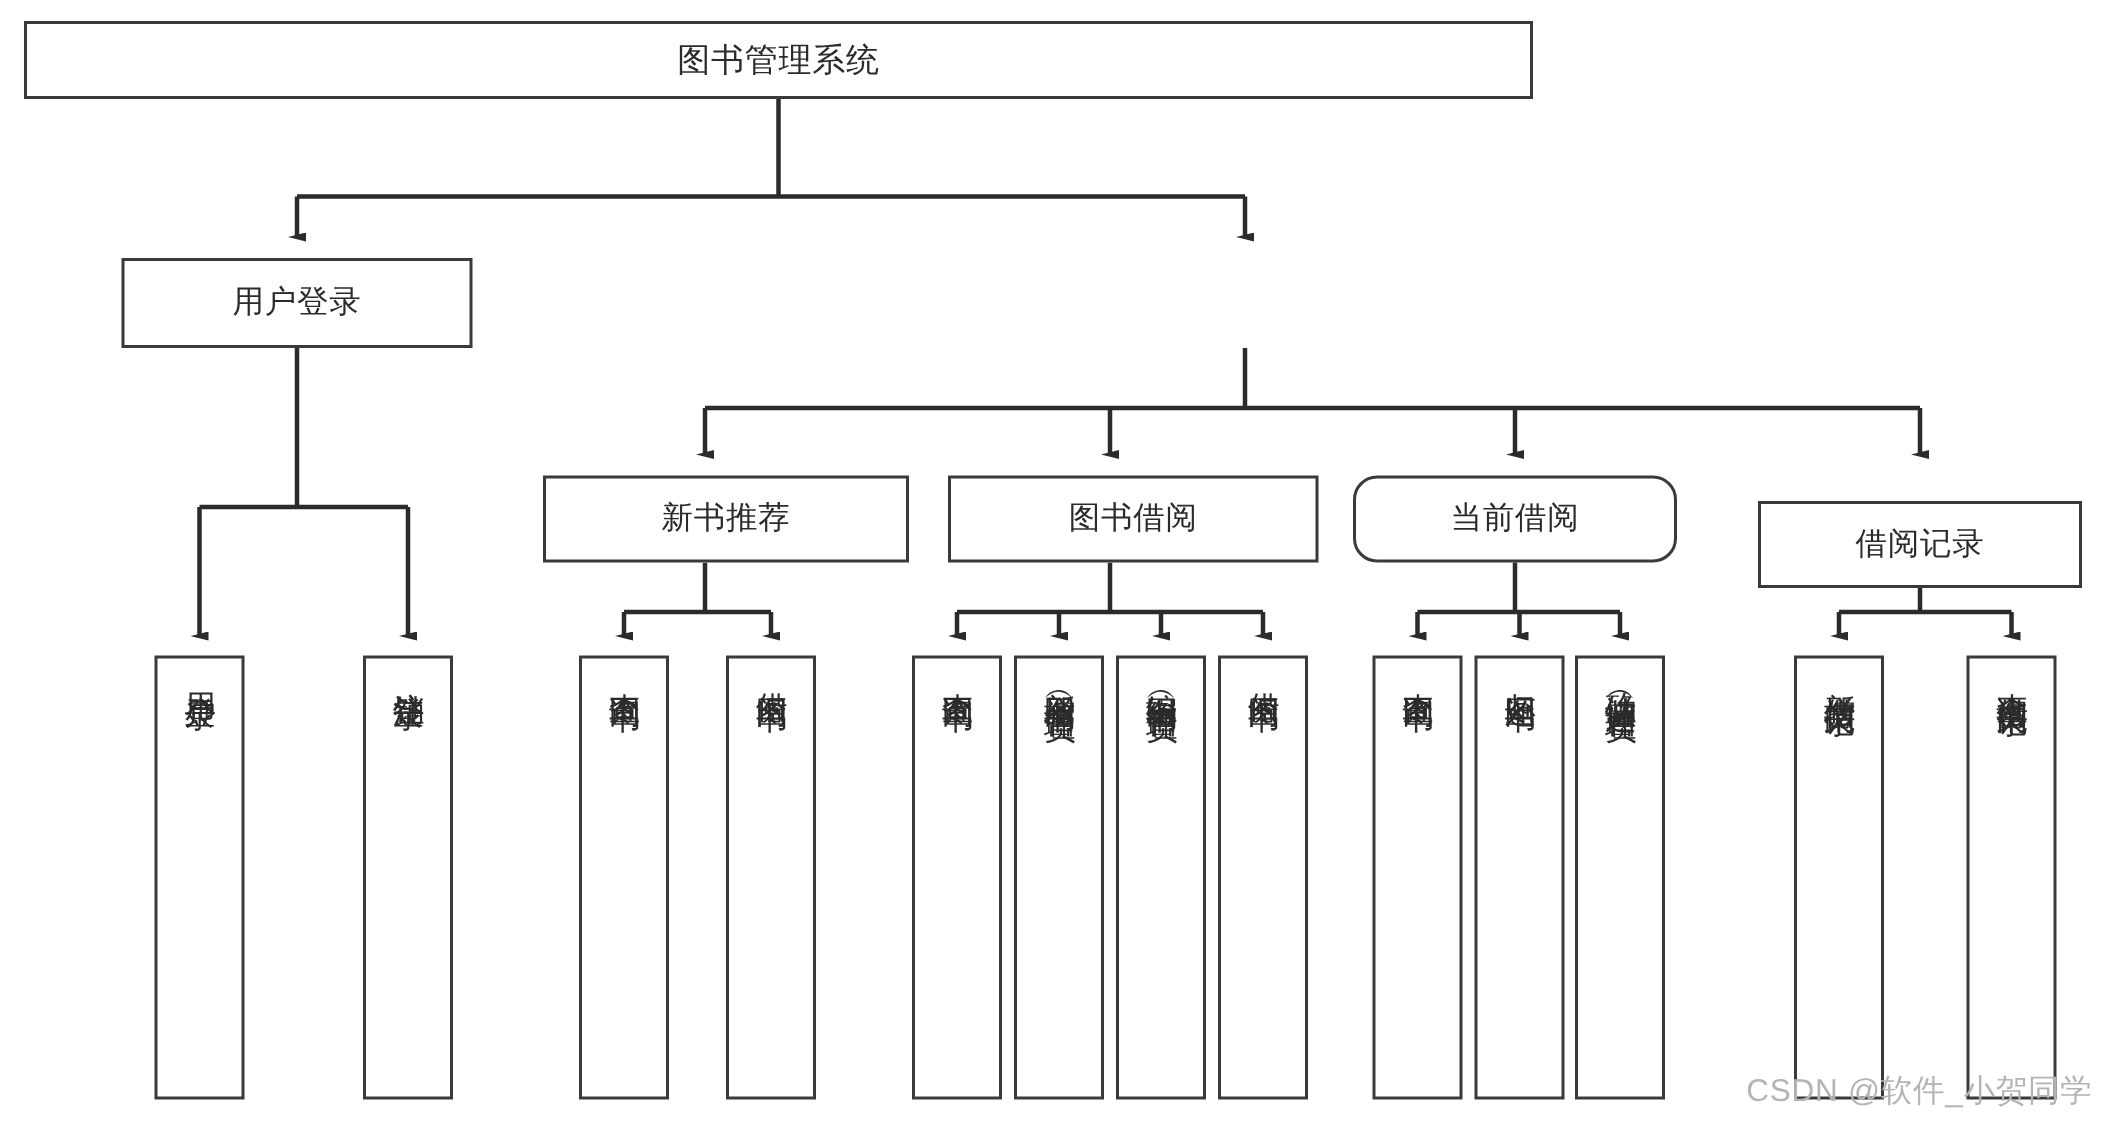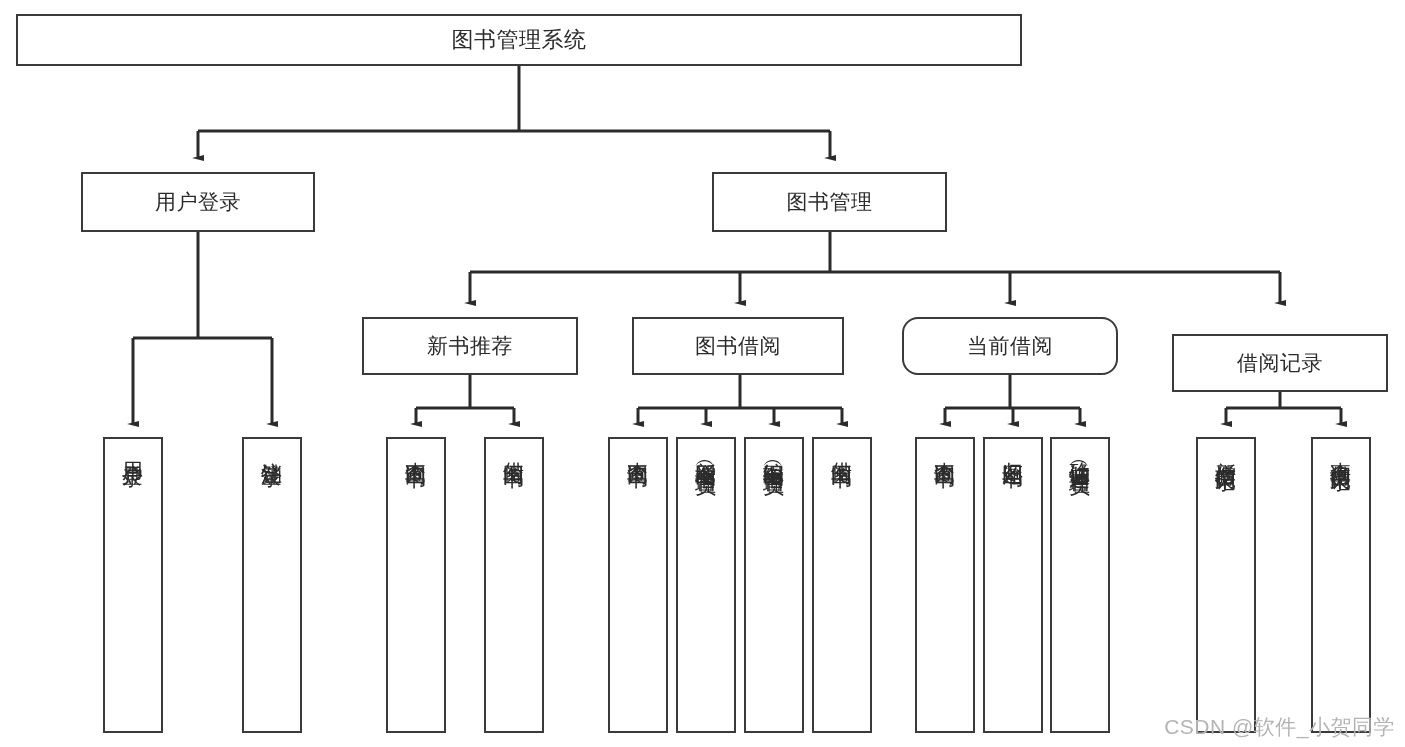--- a/index.html
+++ b/index.html
@@ -137,9 +137,6 @@
   <div class="node horiz" style="left:81px; top:172px; width:234px; height:60px;">
     <span class="node-label">用户登录</span>
   </div>
-  <div class="node horiz" style="left:712px; top:172px; width:235px; height:60px;">
-    <span class="node-label">图书管理</span>
-  </div>
 
   <div class="node horiz" style="left:362px; top:317px; width:216px; height:58px;">
     <span class="node-label">新书推荐</span>

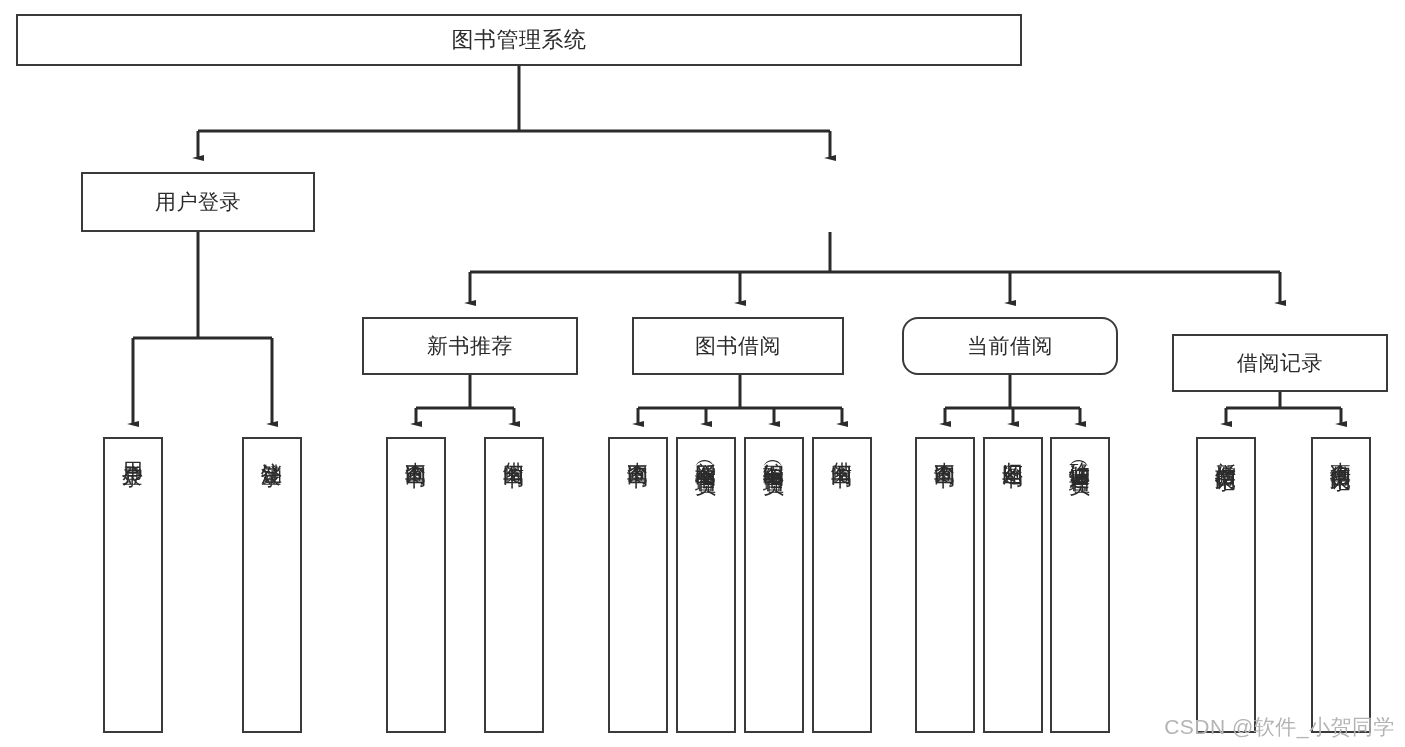--- a/index.html
+++ b/index.html
@@ -138,7 +138,7 @@
     <span class="node-label">用户登录</span>
   </div>
 
-  <div class="node horiz" style="left:362px; top:317px; width:216px; height:58px;">
+  <div class="node horiz" style="left:362px; top:317px; width:244px; height:58px;">
     <span class="node-label">新书推荐</span>
   </div>
   <div class="node horiz" style="left:632px; top:317px; width:212px; height:58px;">

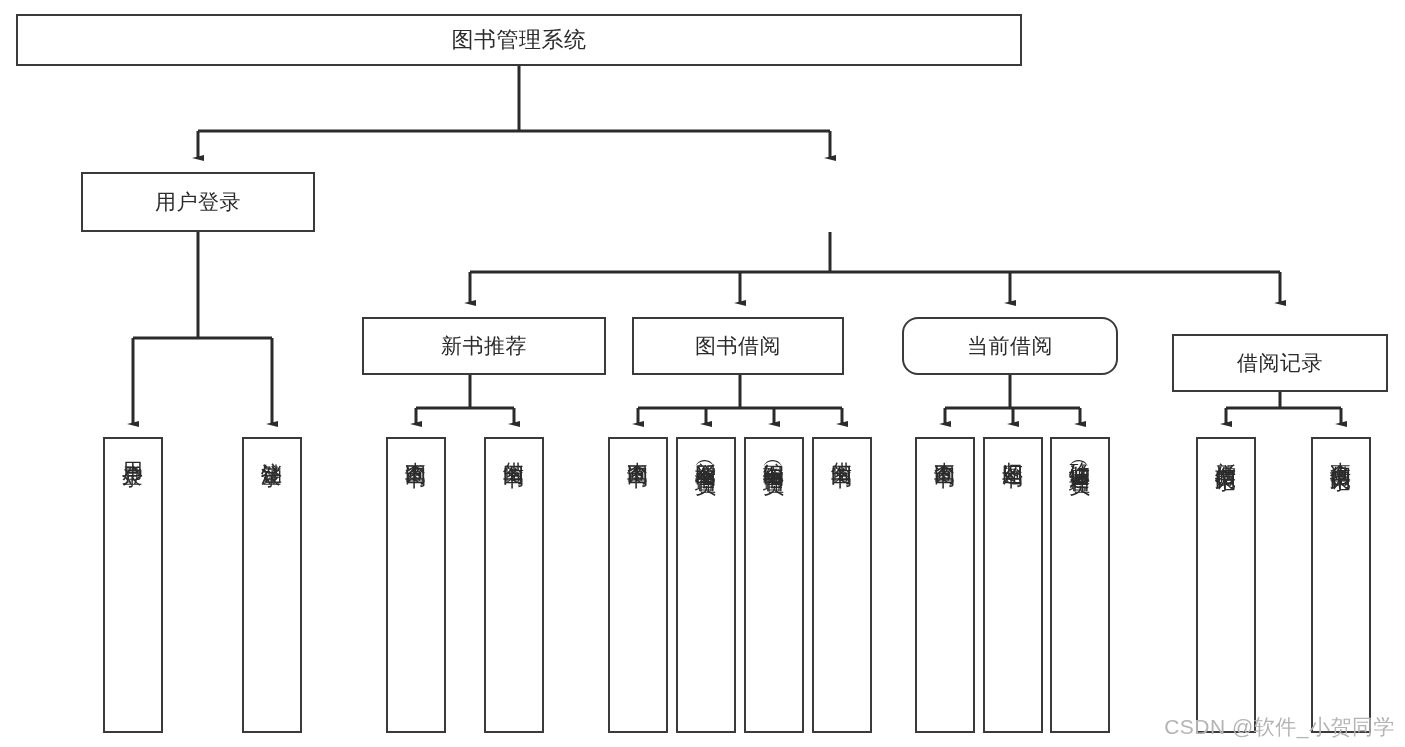--- a/index.html
+++ b/index.html
@@ -141,7 +141,7 @@
   <div class="node horiz" style="left:362px; top:317px; width:244px; height:58px;">
     <span class="node-label">新书推荐</span>
   </div>
-  <div class="node horiz" style="left:632px; top:317px; width:212px; height:58px;">
+  <div class="node horiz" style="left:632px; top:317px; width:247px; height:58px;">
     <span class="node-label">图书借阅</span>
   </div>
   <div class="node horiz" style="left:902px; top:317px; width:216px; height:58px;border-radius:16px;">

